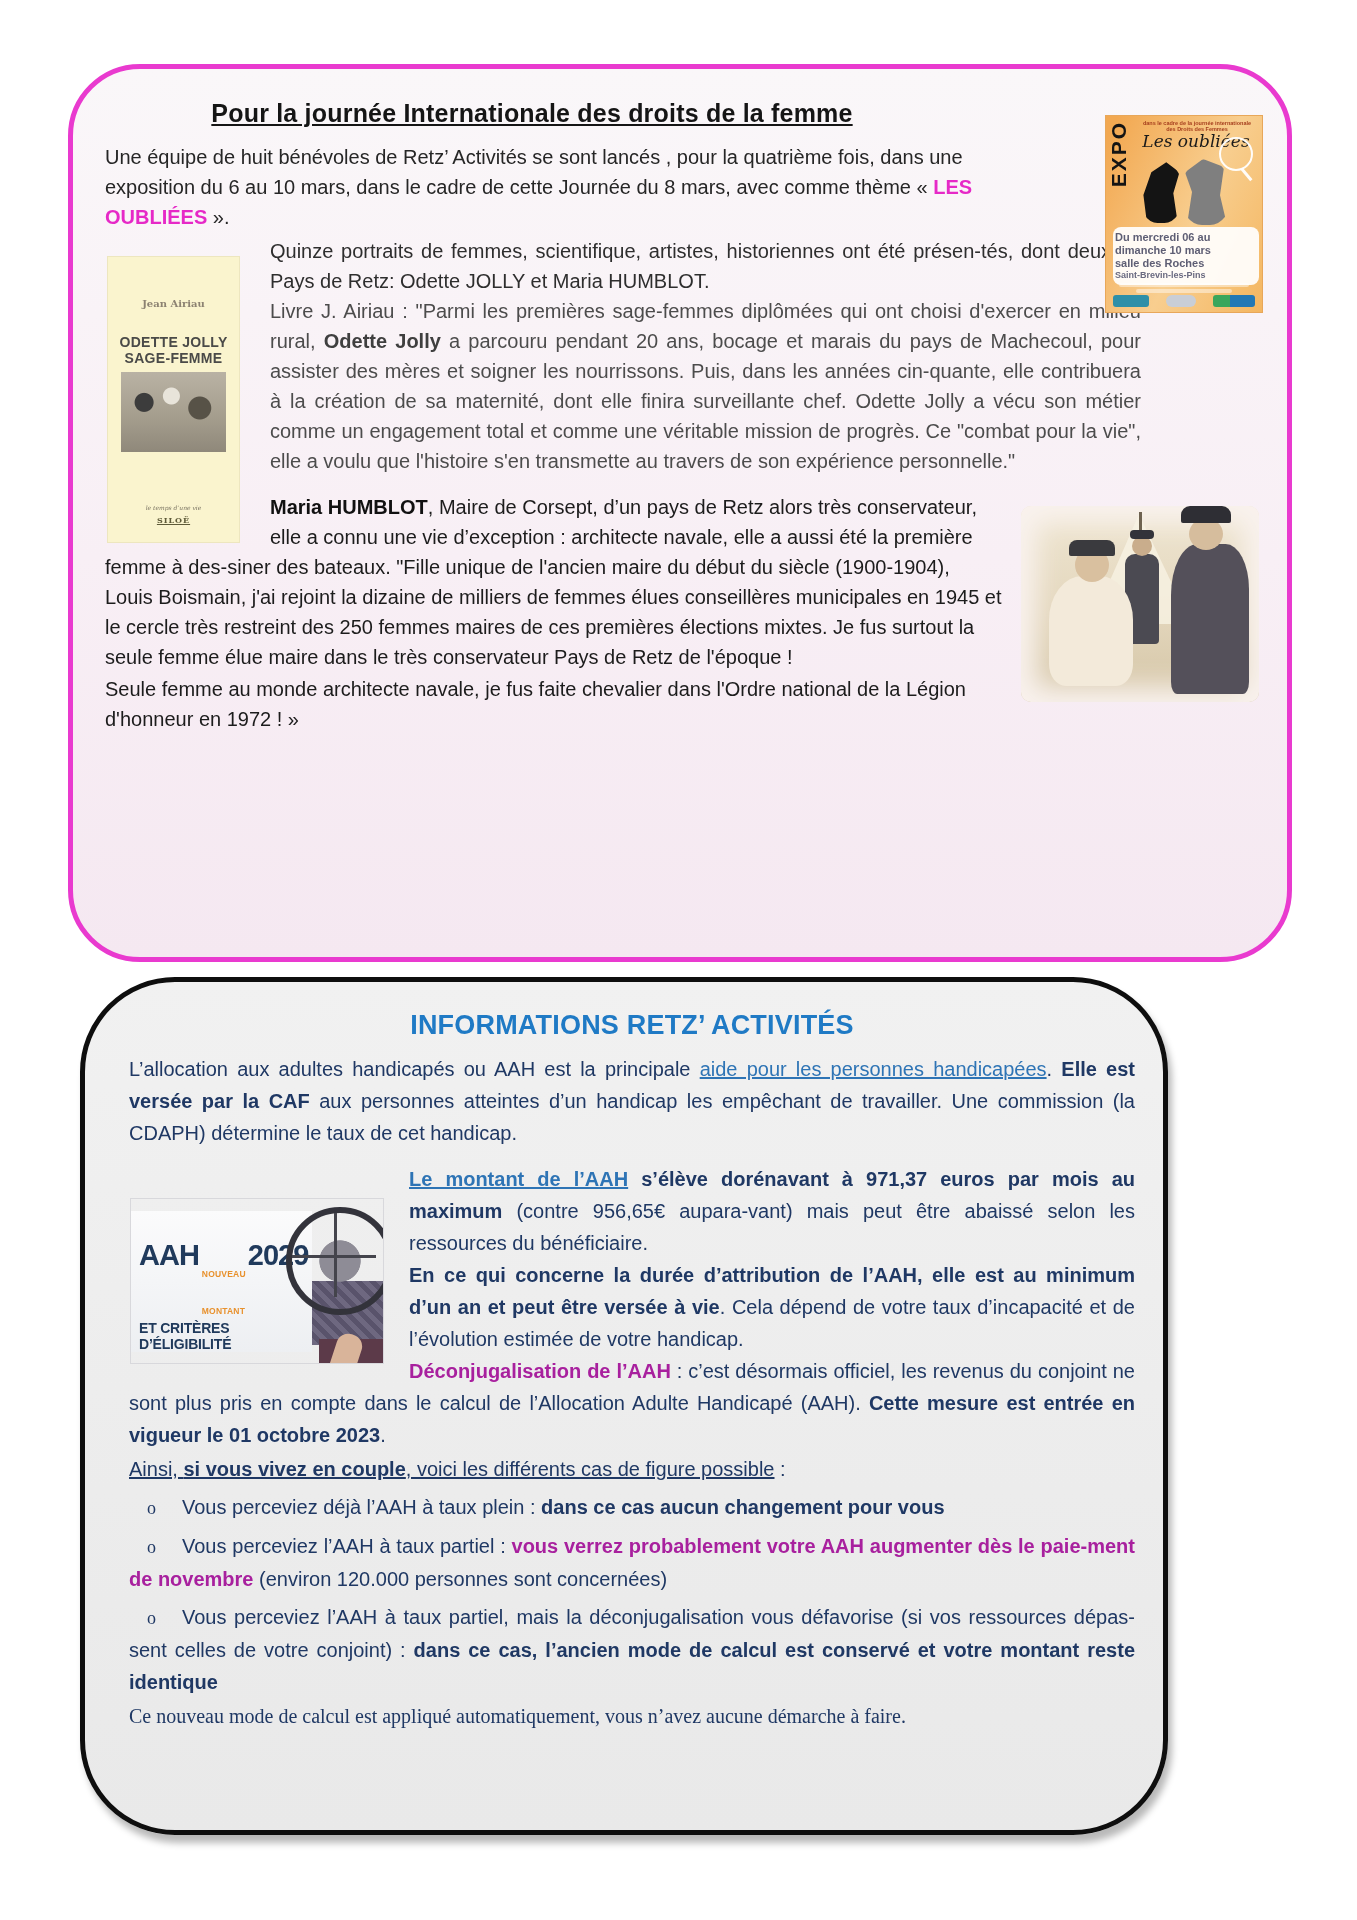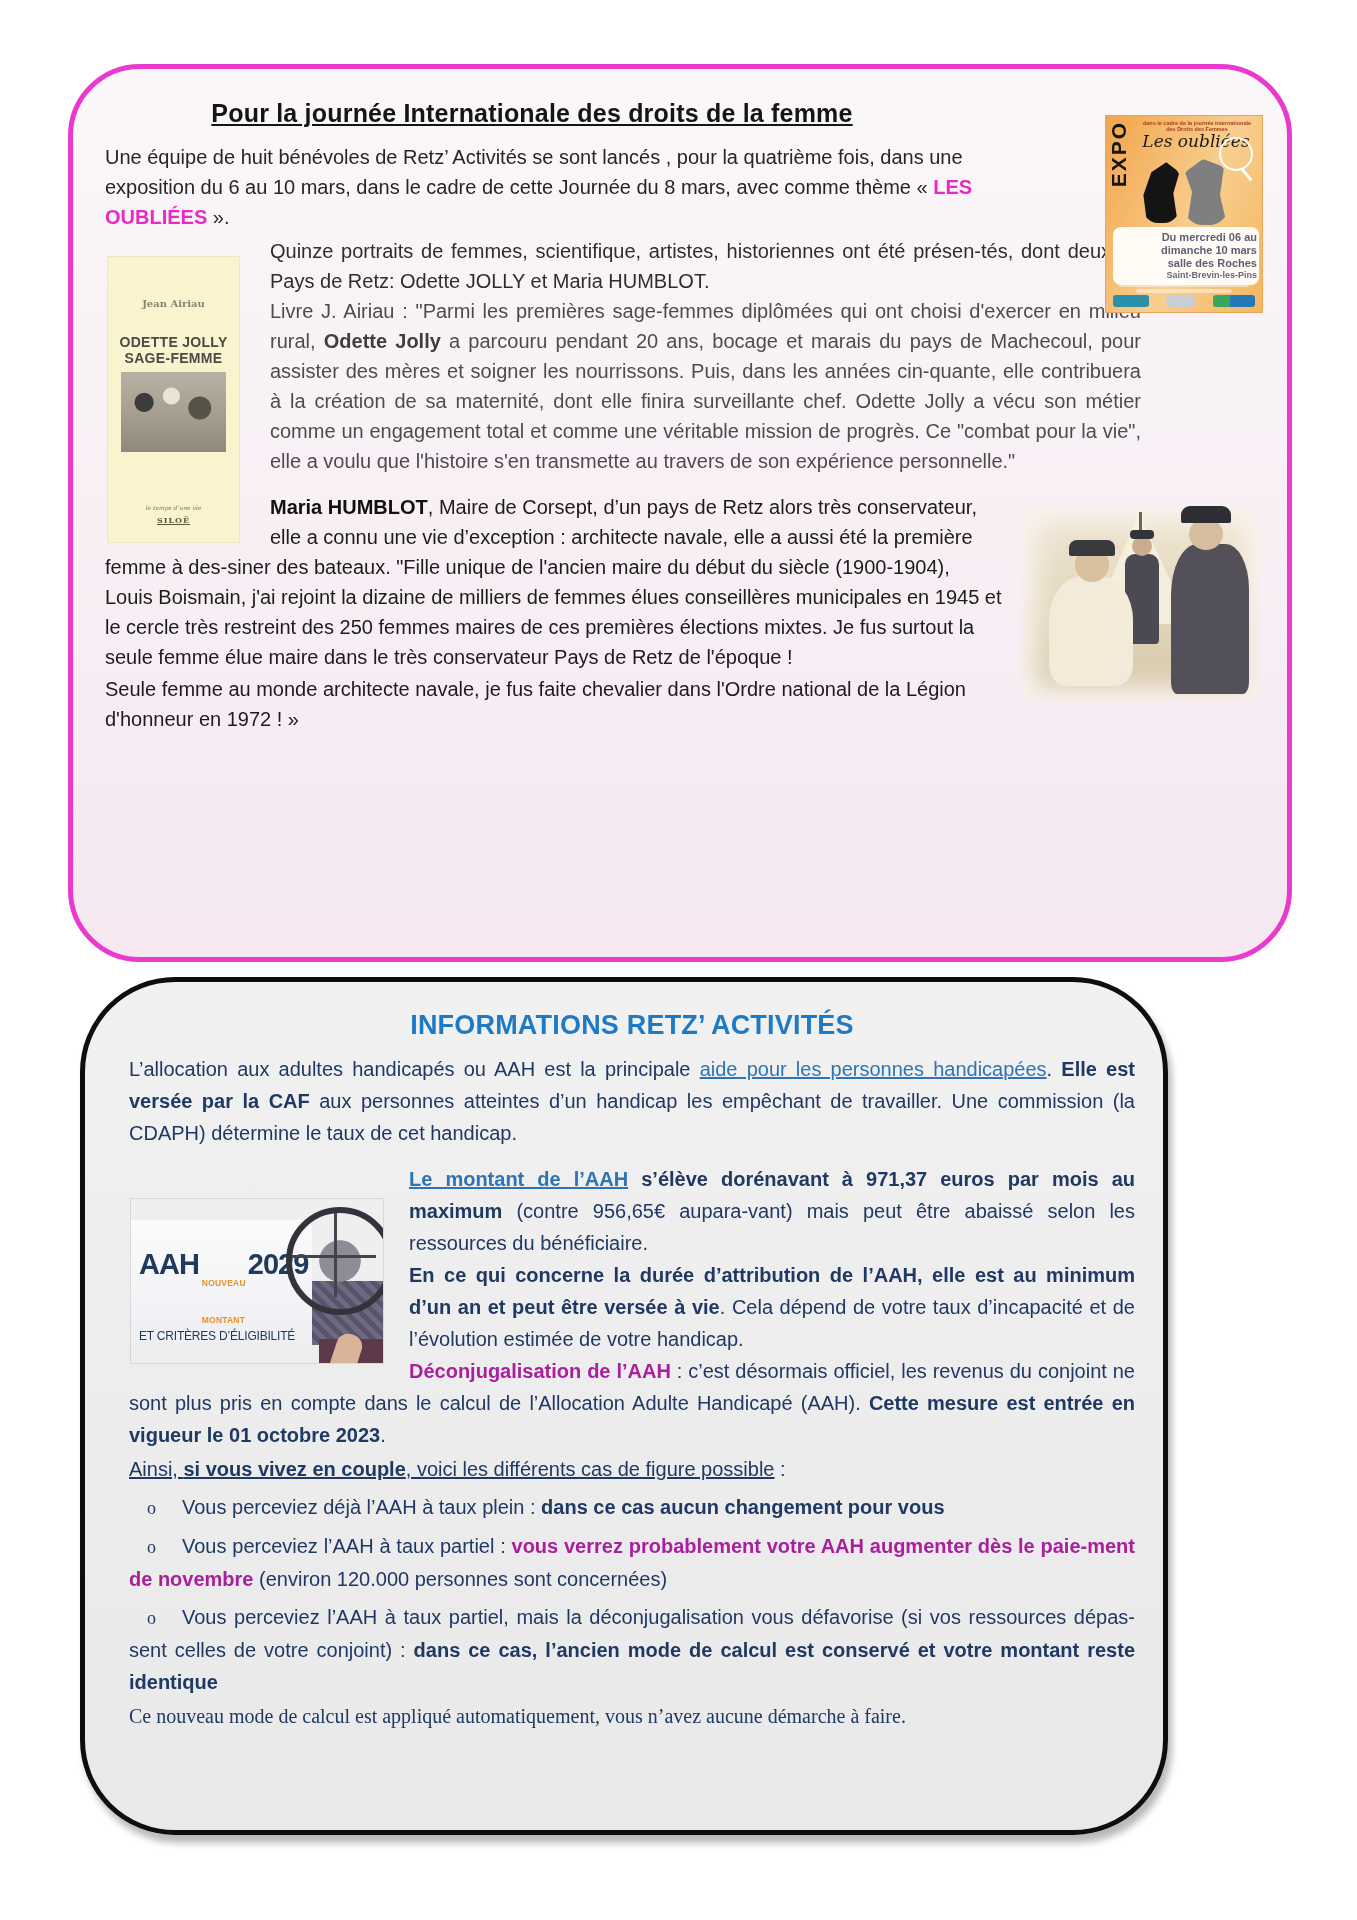--- a/index.html
+++ b/index.html
@@ -62,7 +62,7 @@
   .loupe:after{content:"";position:absolute;left:24px;top:28px;width:3px;height:15px;background:rgba(255,255,255,0.95);
         transform:rotate(-40deg);}
   .pdates{position:absolute;left:8px;top:112px;width:142px;background:rgba(255,255,255,0.92);border-radius:8px;
-        padding:4px 2px;text-align:right;font-weight:bold;color:#5E5E74;}
+        padding:4px 2px;text-align:left;font-weight:bold;color:#5E5E74;}
   .pdates .d1{font-size:11px;line-height:13px;}
   .pdates .d2{font-size:9px;line-height:11px;color:#6A6A80;}
   .pbar{position:absolute;left:14px;width:130px;height:4px;background:rgba(255,255,255,0.45);border-radius:2px;}

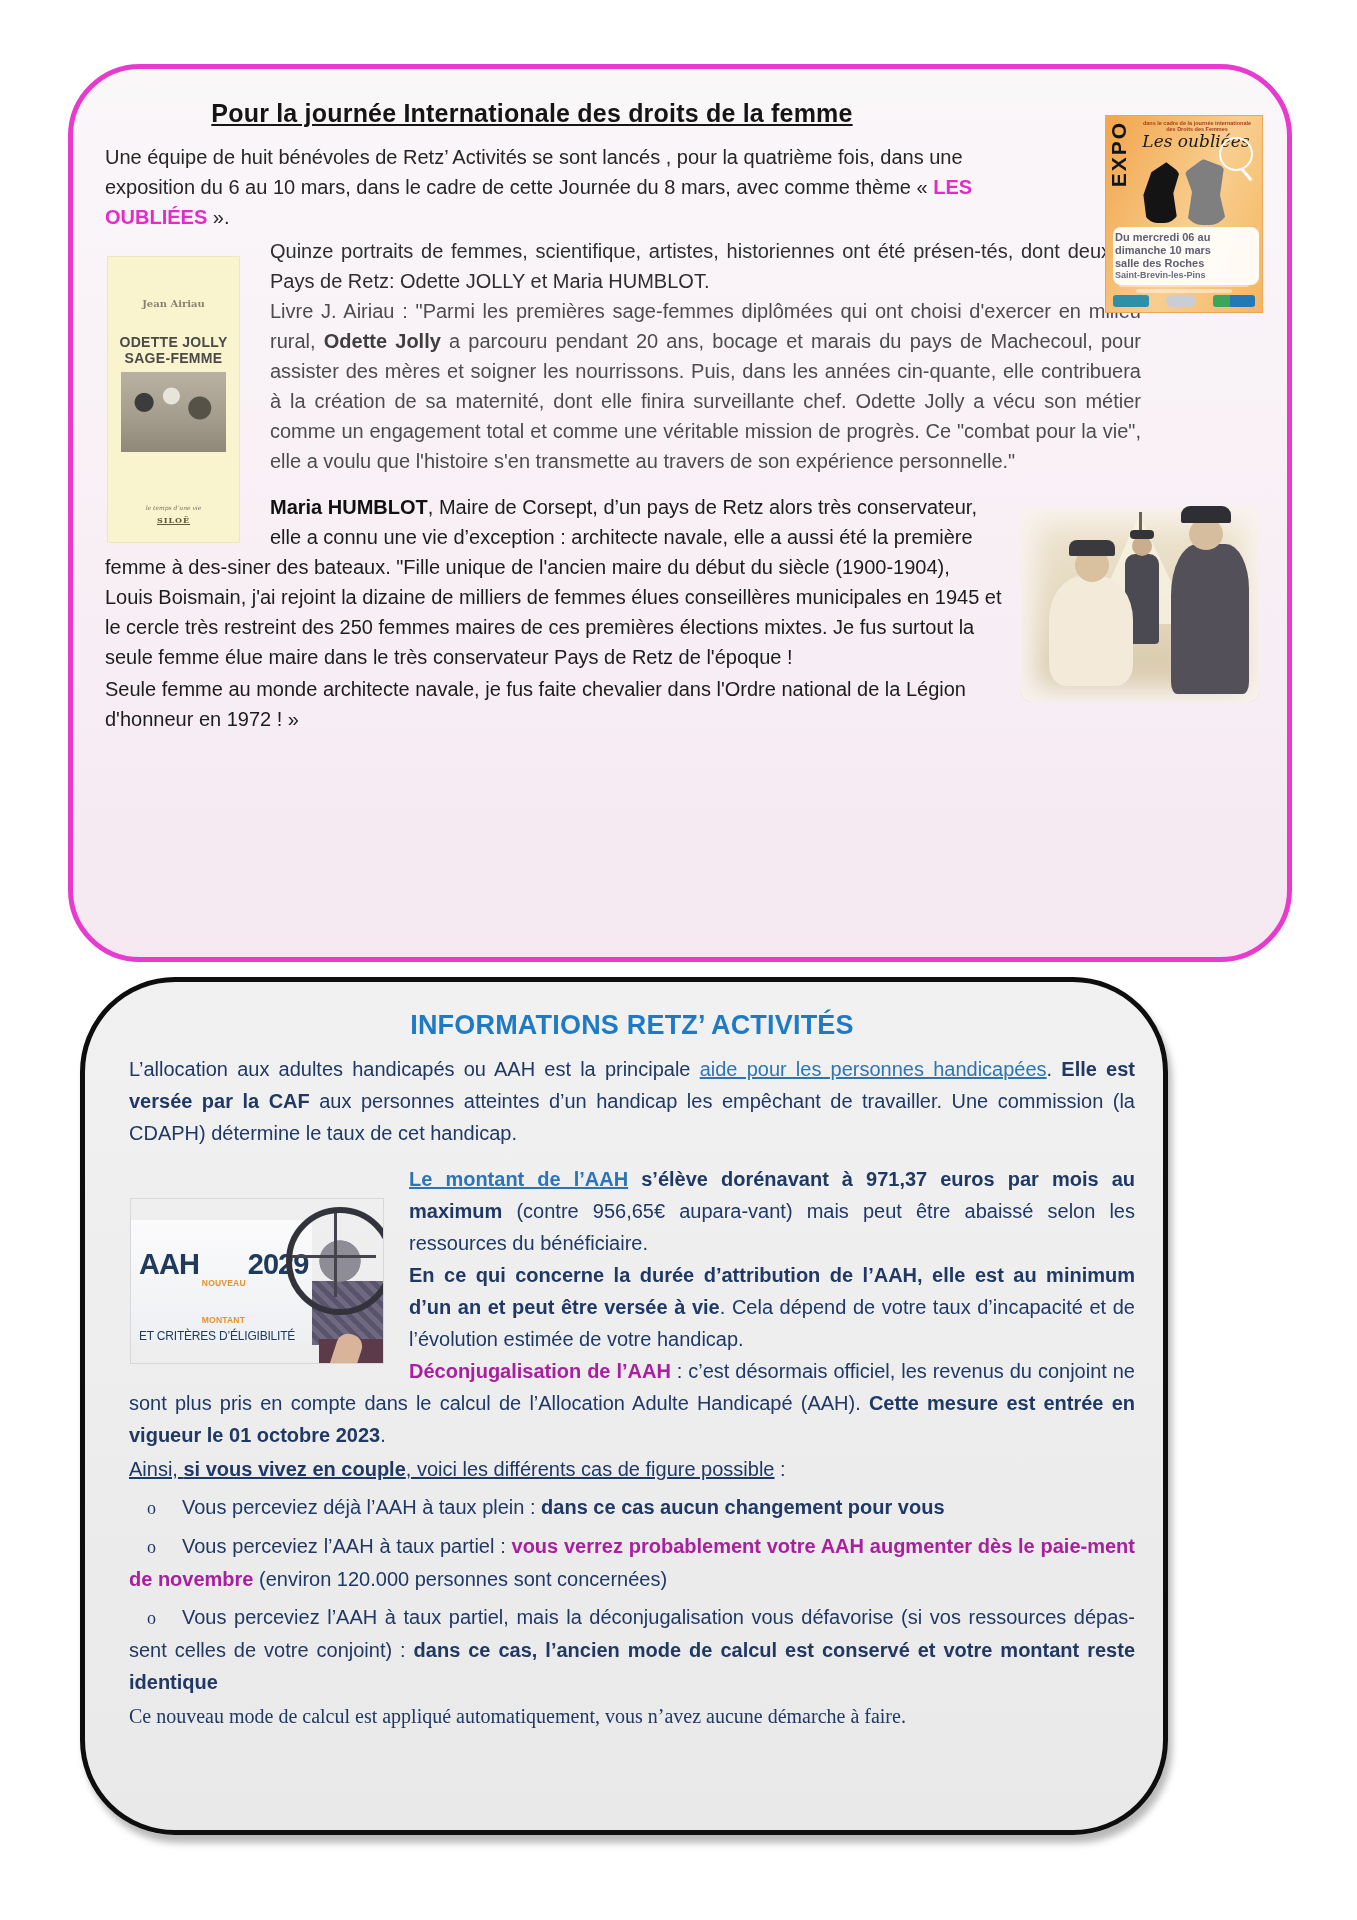--- a/index.html
+++ b/index.html
@@ -121,7 +121,7 @@
   .cl-aah,.cl-2024{font-size:29px;font-weight:900;color:#203A5C;line-height:28px;letter-spacing:-1px;}
   .cl-mini{display:flex;flex-direction:column;margin:1px 2px 0 3px;}
   .cl-mini span{font-size:8.5px;font-weight:700;color:#E8912D;line-height:9px;letter-spacing:0.2px;margin-top:28px;}
-  .cl-crit{margin-top:4px;font-size:12px;font-weight:400;color:#203A5C;letter-spacing:-0.2px;}
+  .cl-crit{margin-top:4px;font-size:14px;font-weight:700;color:#203A5C;letter-spacing:-0.2px;}
   .aahcard .cright{width:106px;position:relative;background:linear-gradient(180deg,#9BA0AC 0%,#7A7484 45%,#5C5564 100%);}
   .cright .shirt{position:absolute;left:0;top:0;width:100%;height:64px;
         background:repeating-linear-gradient(45deg,#6E6880 0 5px,#59536B 5px 10px);}

